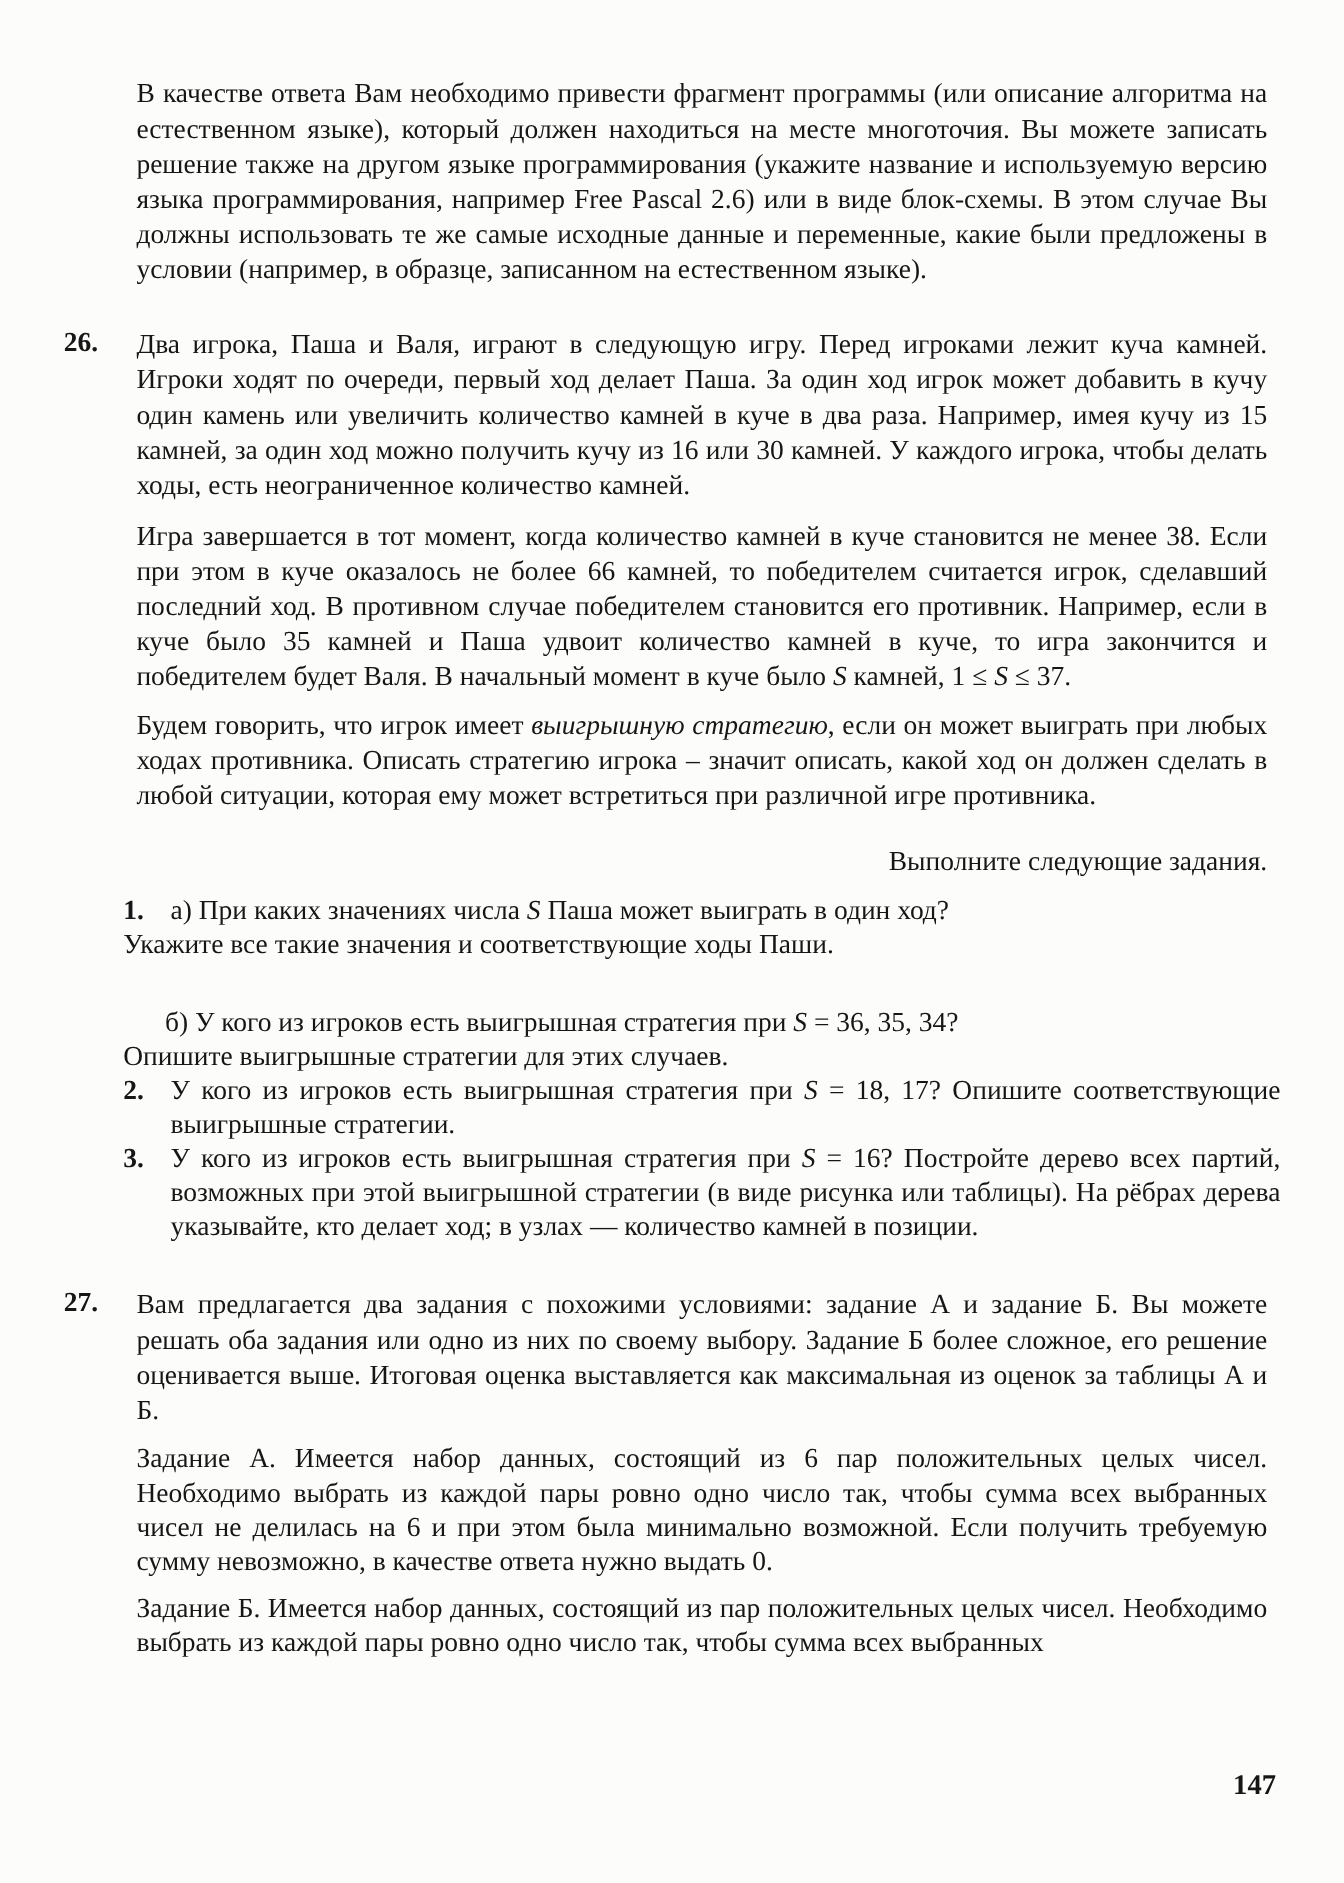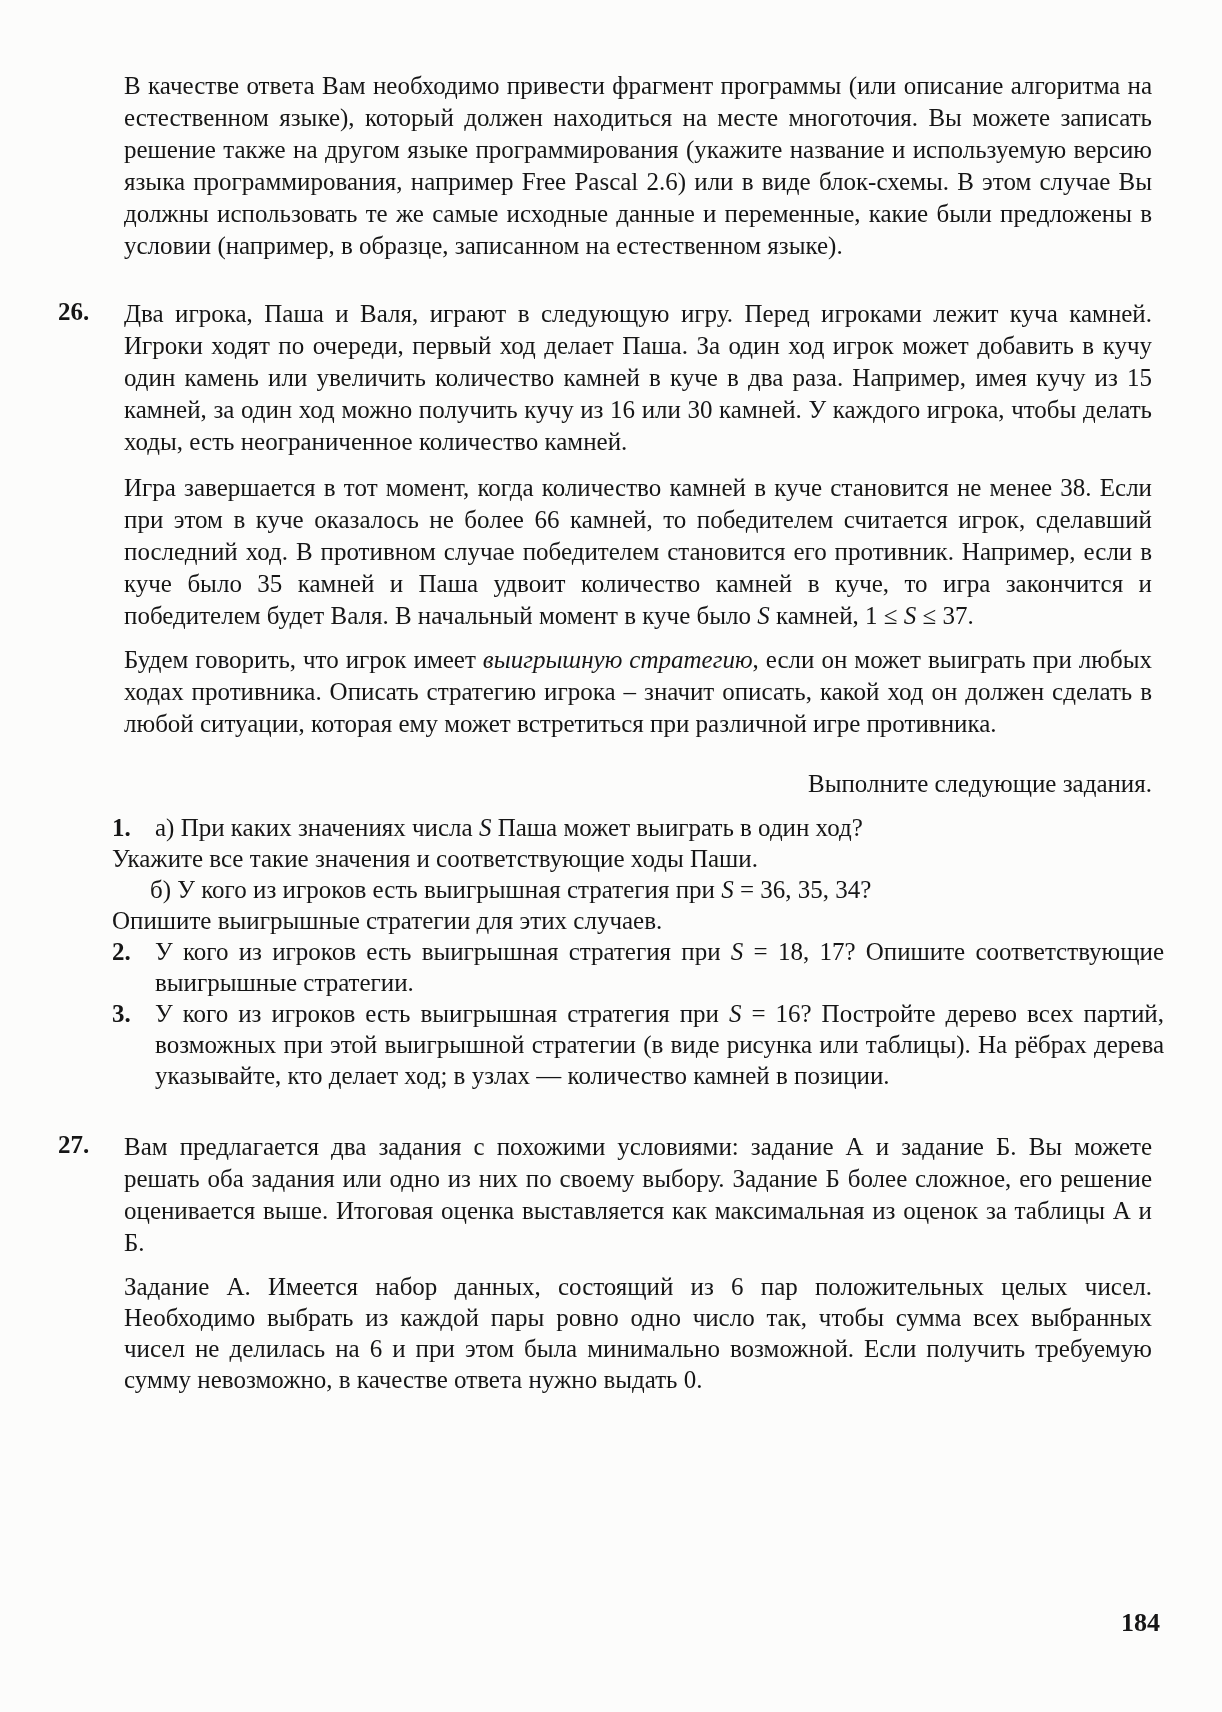--- a/index.html
+++ b/index.html
@@ -41,7 +41,7 @@
   .task-line{margin:0;text-align:left;}
   .indent-num{position:relative;padding-left:43px;}
   .indent-num .num{position:absolute;left:0;top:0;font-weight:bold;}
-  .indent-b{padding-left:38px;}
+  .indent-b{padding-left:38px;margin-top:40px;}
   .task-item{position:relative;padding-left:43px;text-align:justify;margin:0;}
   .task-item .num{position:absolute;left:0;top:0;font-weight:bold;}
   .block-a{margin-top:12px;line-height:31px;}

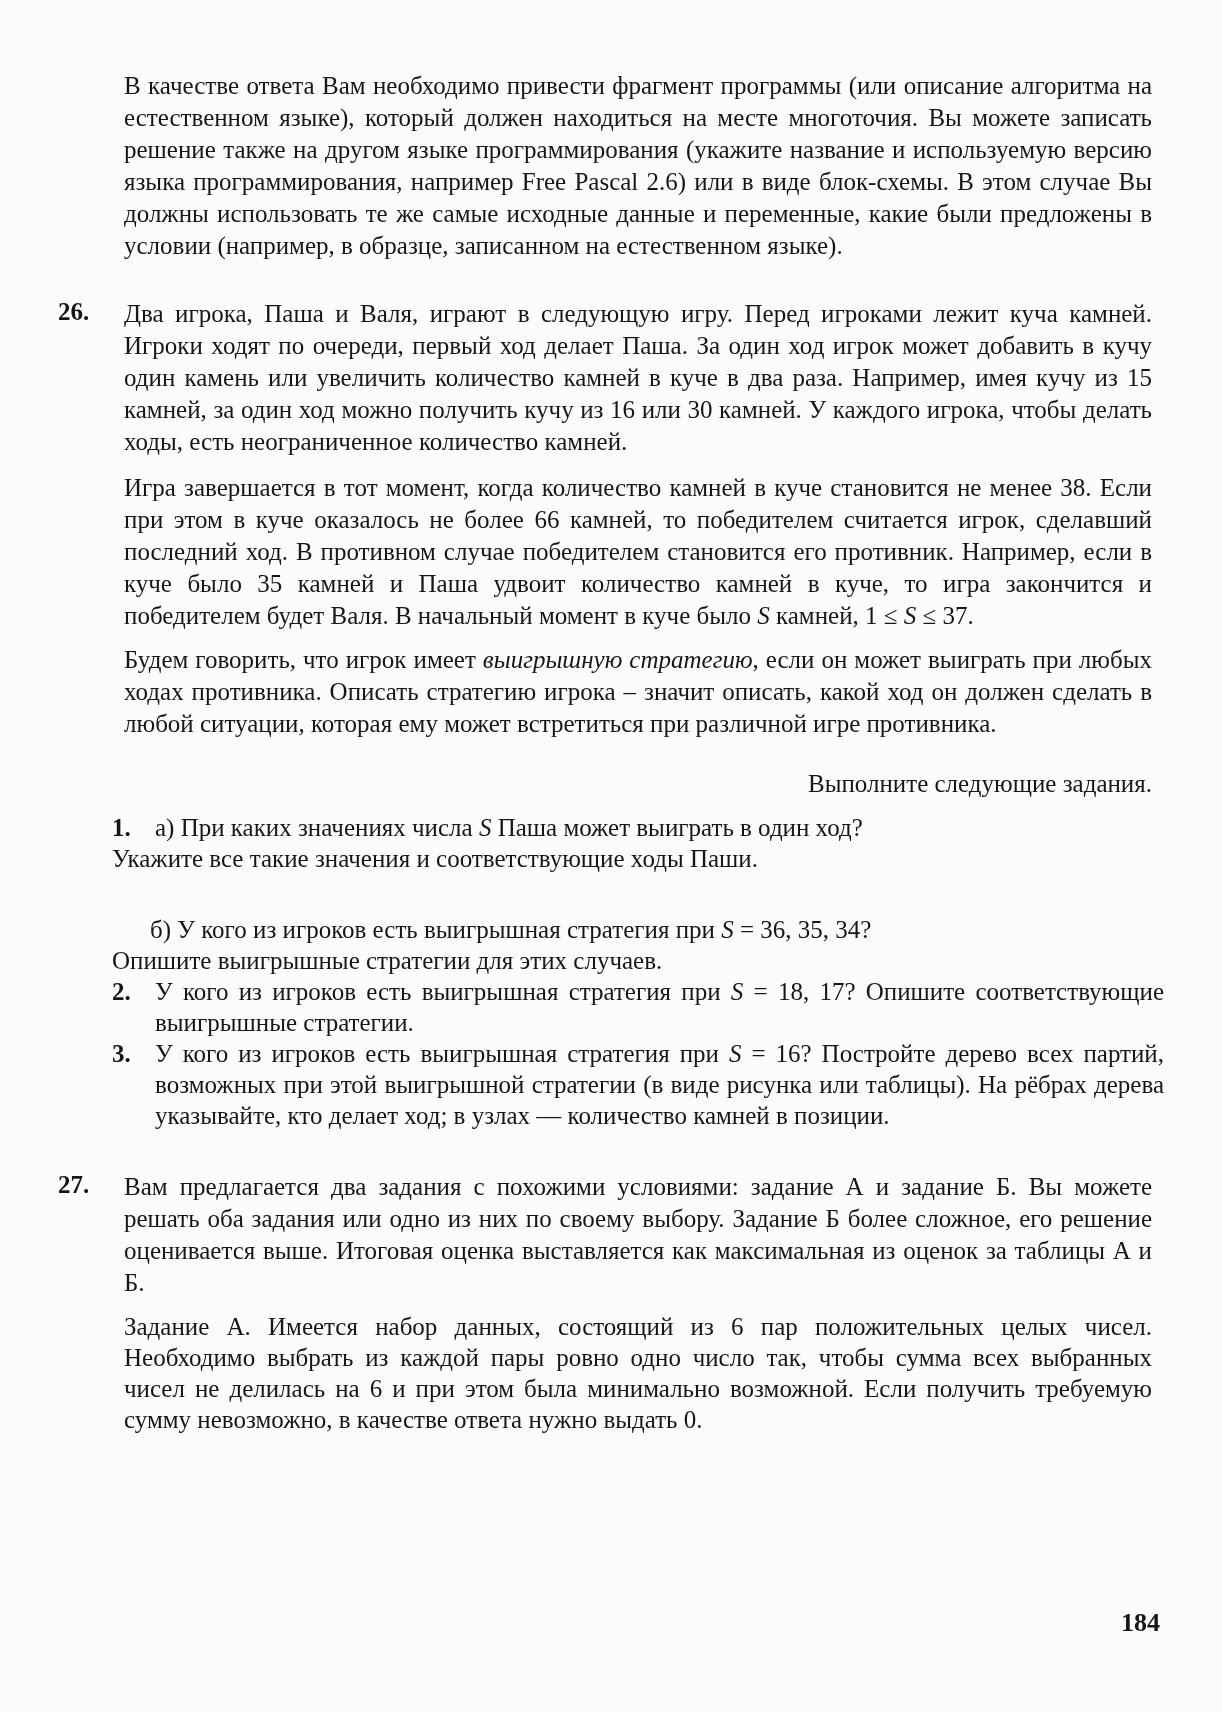--- a/index.html
+++ b/index.html
@@ -97,6 +97,7 @@
 
       <div class="block-a">
         <p class="para">Задание А. Имеется набор данных, состоящий из 6 пар положительных целых чисел. Необходимо выбрать из каждой пары ровно одно число так, чтобы сумма всех выбранных чисел не делилась на 6 и при этом была минимально возможной. Если получить требуемую сумму невозможно, в качестве ответа нужно выдать 0.</p>
+        <p class="para">Задание Б. Имеется набор данных, состоящий из пар положительных целых чисел. Необходимо выбрать из каждой пары ровно одно число так, чтобы сумма всех выбранных</p>
       </div>
     </section>
 

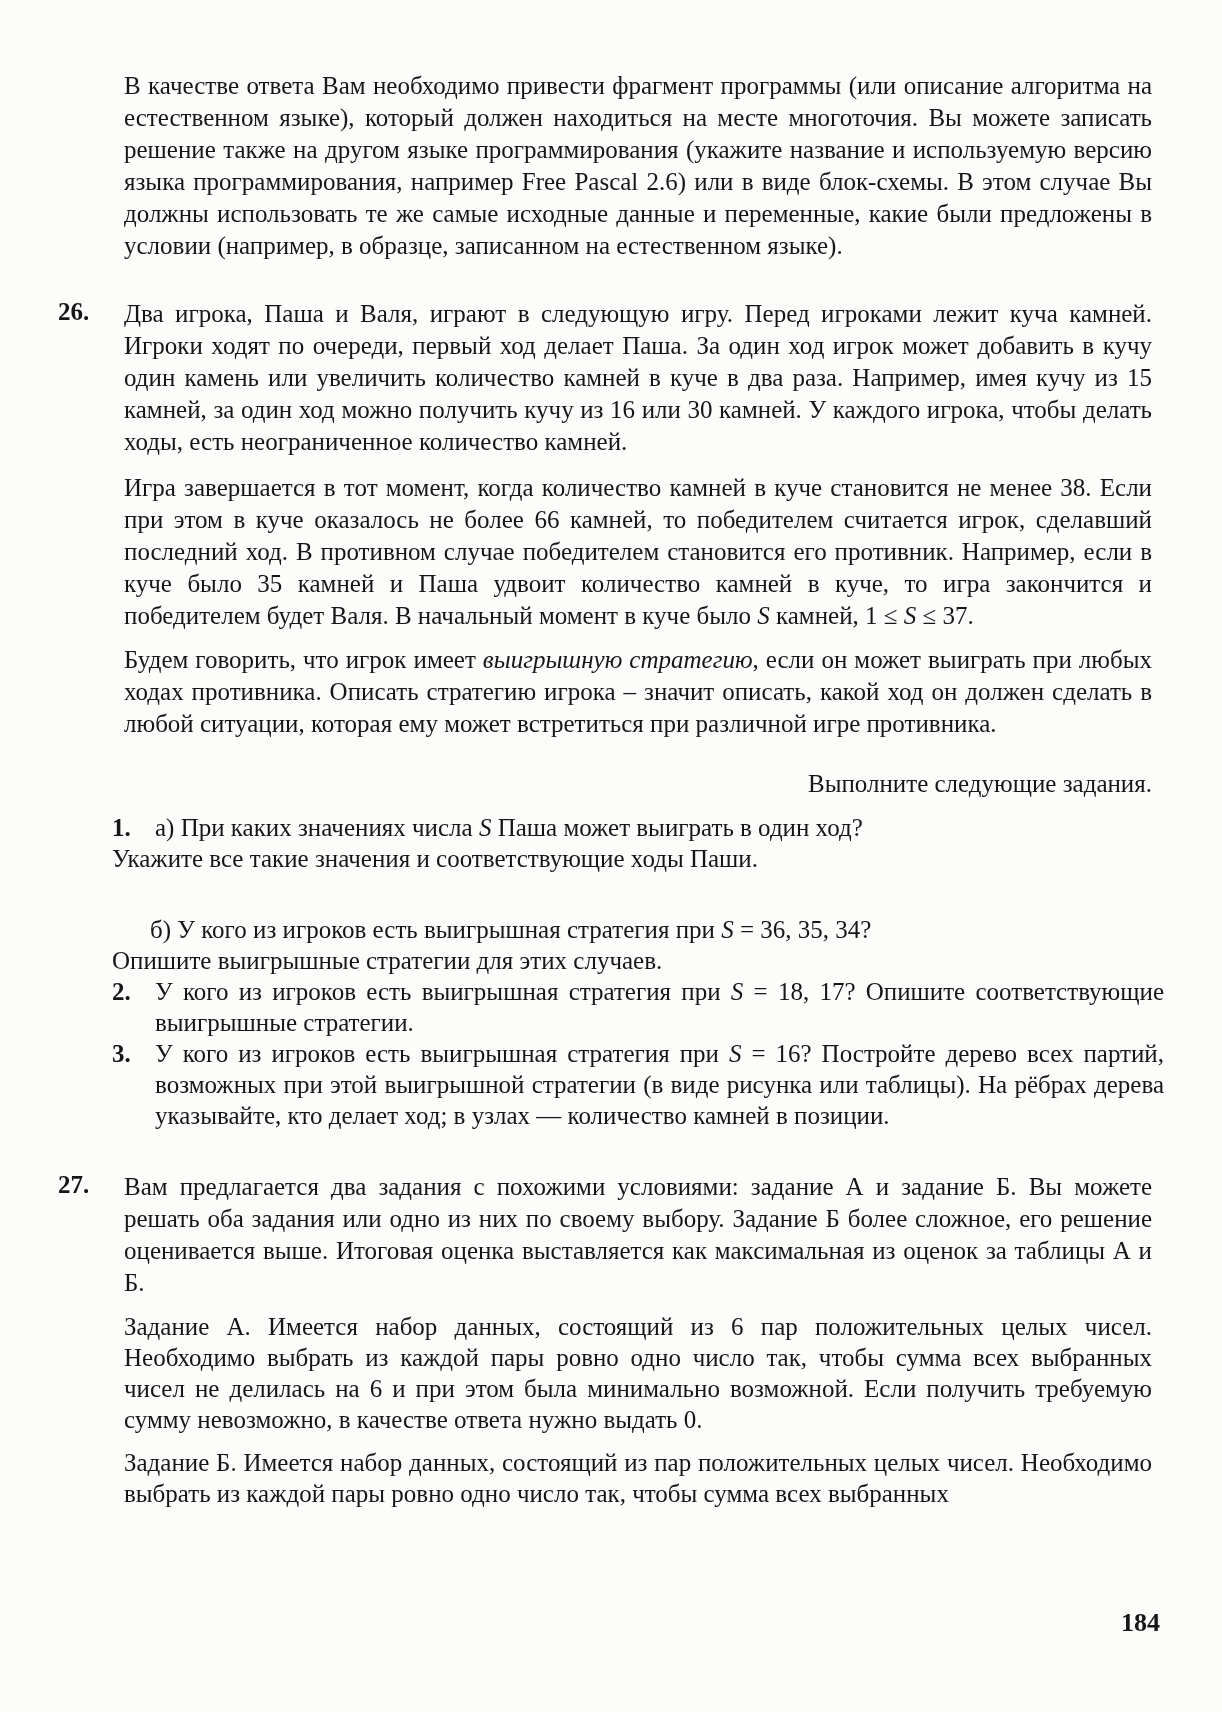--- a/index.html
+++ b/index.html
@@ -103,7 +103,7 @@
 
   </div>
 
-  <div class="page-num">184</div>
+  <div class="page-num">147</div>
 </div>
 
 </body></html>

